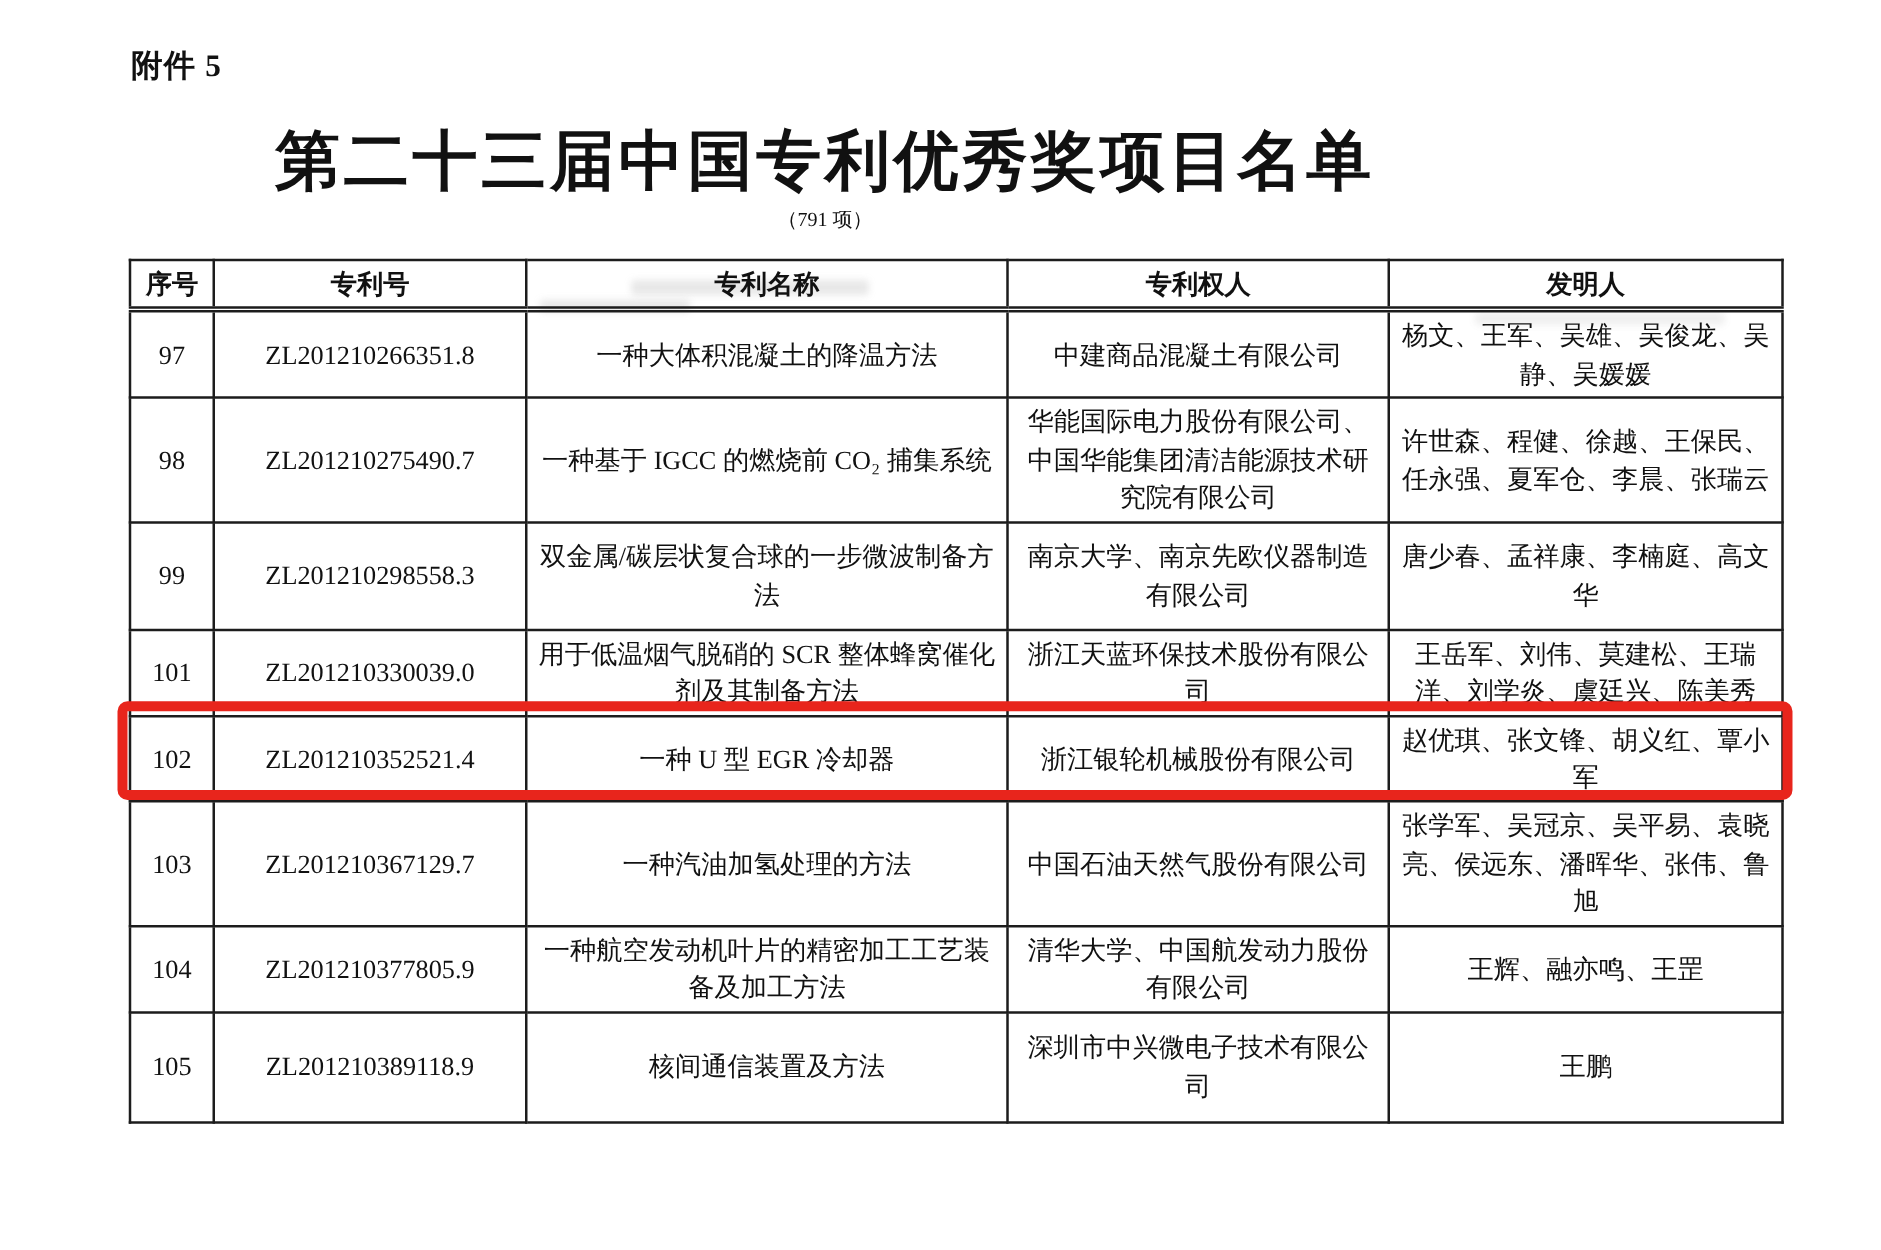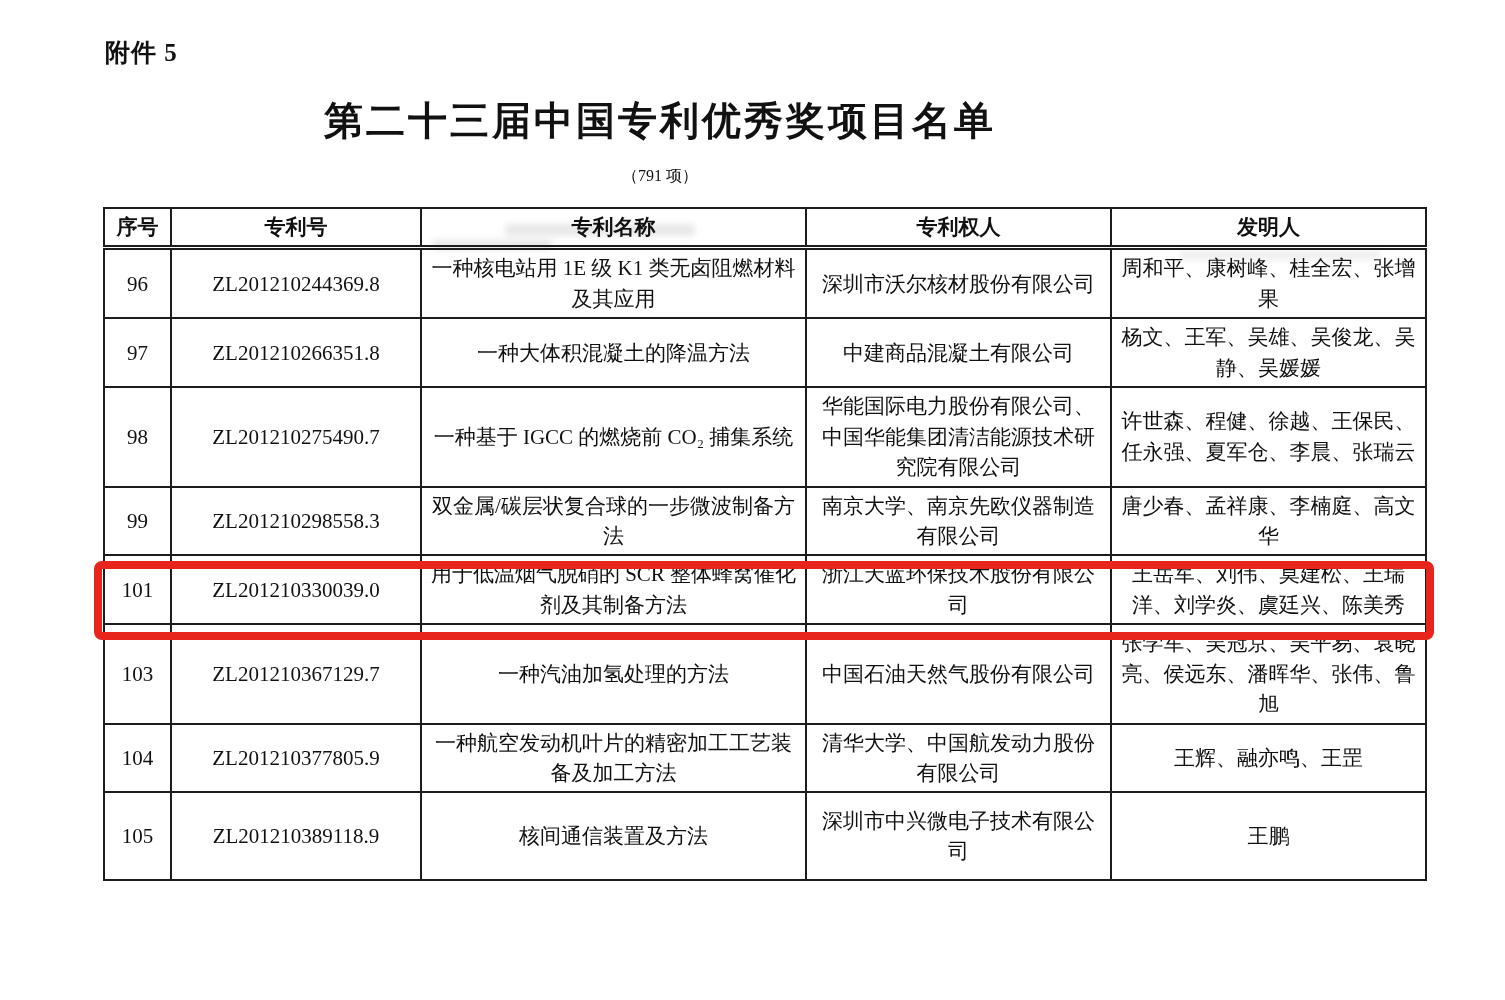--- a/index.html
+++ b/index.html
@@ -35,7 +35,7 @@
     top: 94px;
     width: 100%;
     text-align: center;
-    font-size: 39px;
+    font-size: 52px;
     font-weight: bold;
     letter-spacing: 3px;
   }

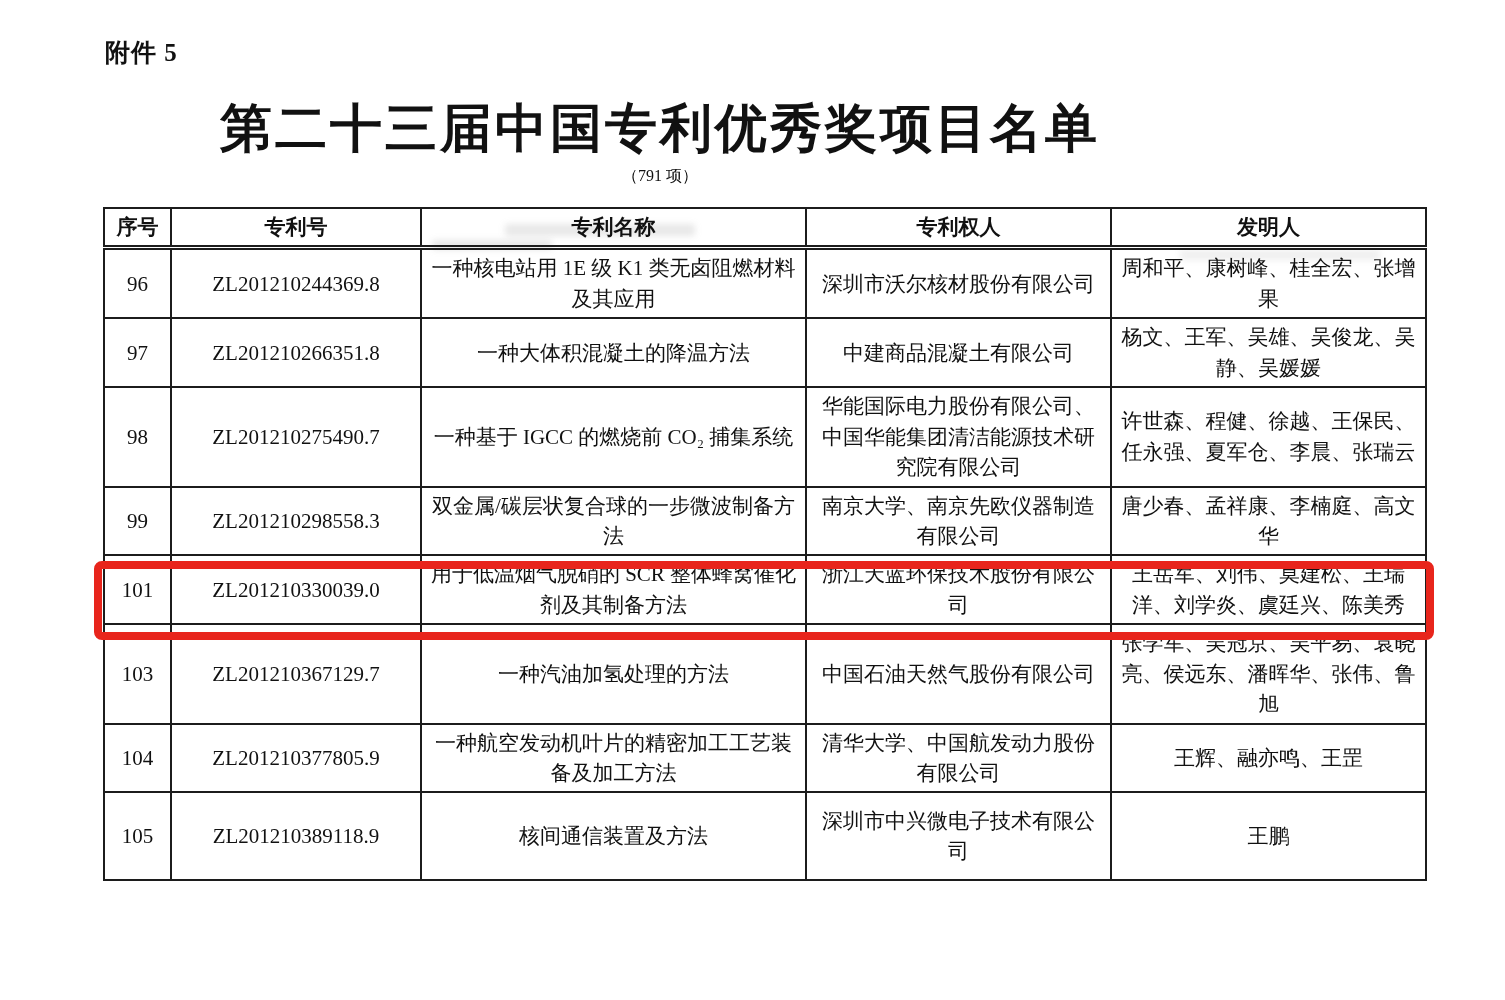--- a/index.html
+++ b/index.html
@@ -137,13 +137,6 @@
     </thead>
     <tbody>
       <tr>
-        <td>96</td>
-        <td>ZL201210244369.8</td>
-        <td>一种核电站用 1E 级 K1 类无卤阻燃材料及其应用</td>
-        <td>深圳市沃尔核材股份有限公司</td>
-        <td>周和平、康树峰、桂全宏、张增果</td>
-      </tr>
-      <tr>
         <td>97</td>
         <td>ZL201210266351.8</td>
         <td>一种大体积混凝土的降温方法</td>

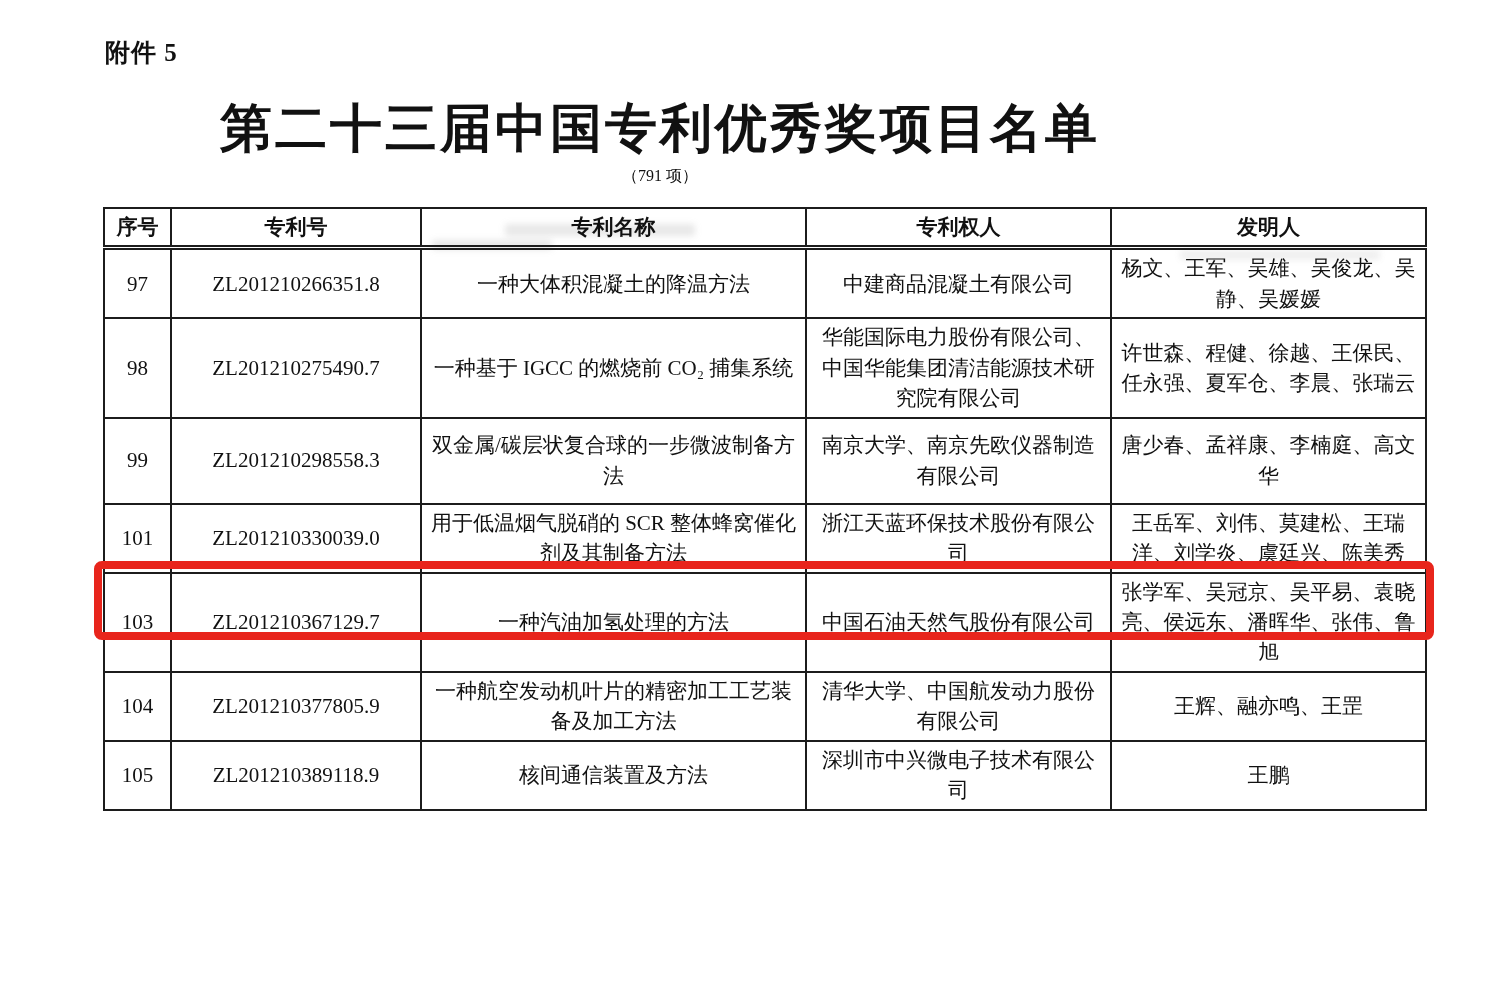--- a/index.html
+++ b/index.html
@@ -165,6 +165,13 @@
         <td>王岳军、刘伟、莫建松、王瑞洋、刘学炎、虞廷兴、陈美秀</td>
       </tr>
       <tr>
+        <td>102</td>
+        <td>ZL201210352521.4</td>
+        <td>一种 U 型 EGR 冷却器</td>
+        <td>浙江银轮机械股份有限公司</td>
+        <td>赵优琪、张文锋、胡义红、覃小军</td>
+      </tr>
+      <tr>
         <td>103</td>
         <td>ZL201210367129.7</td>
         <td>一种汽油加氢处理的方法</td>

